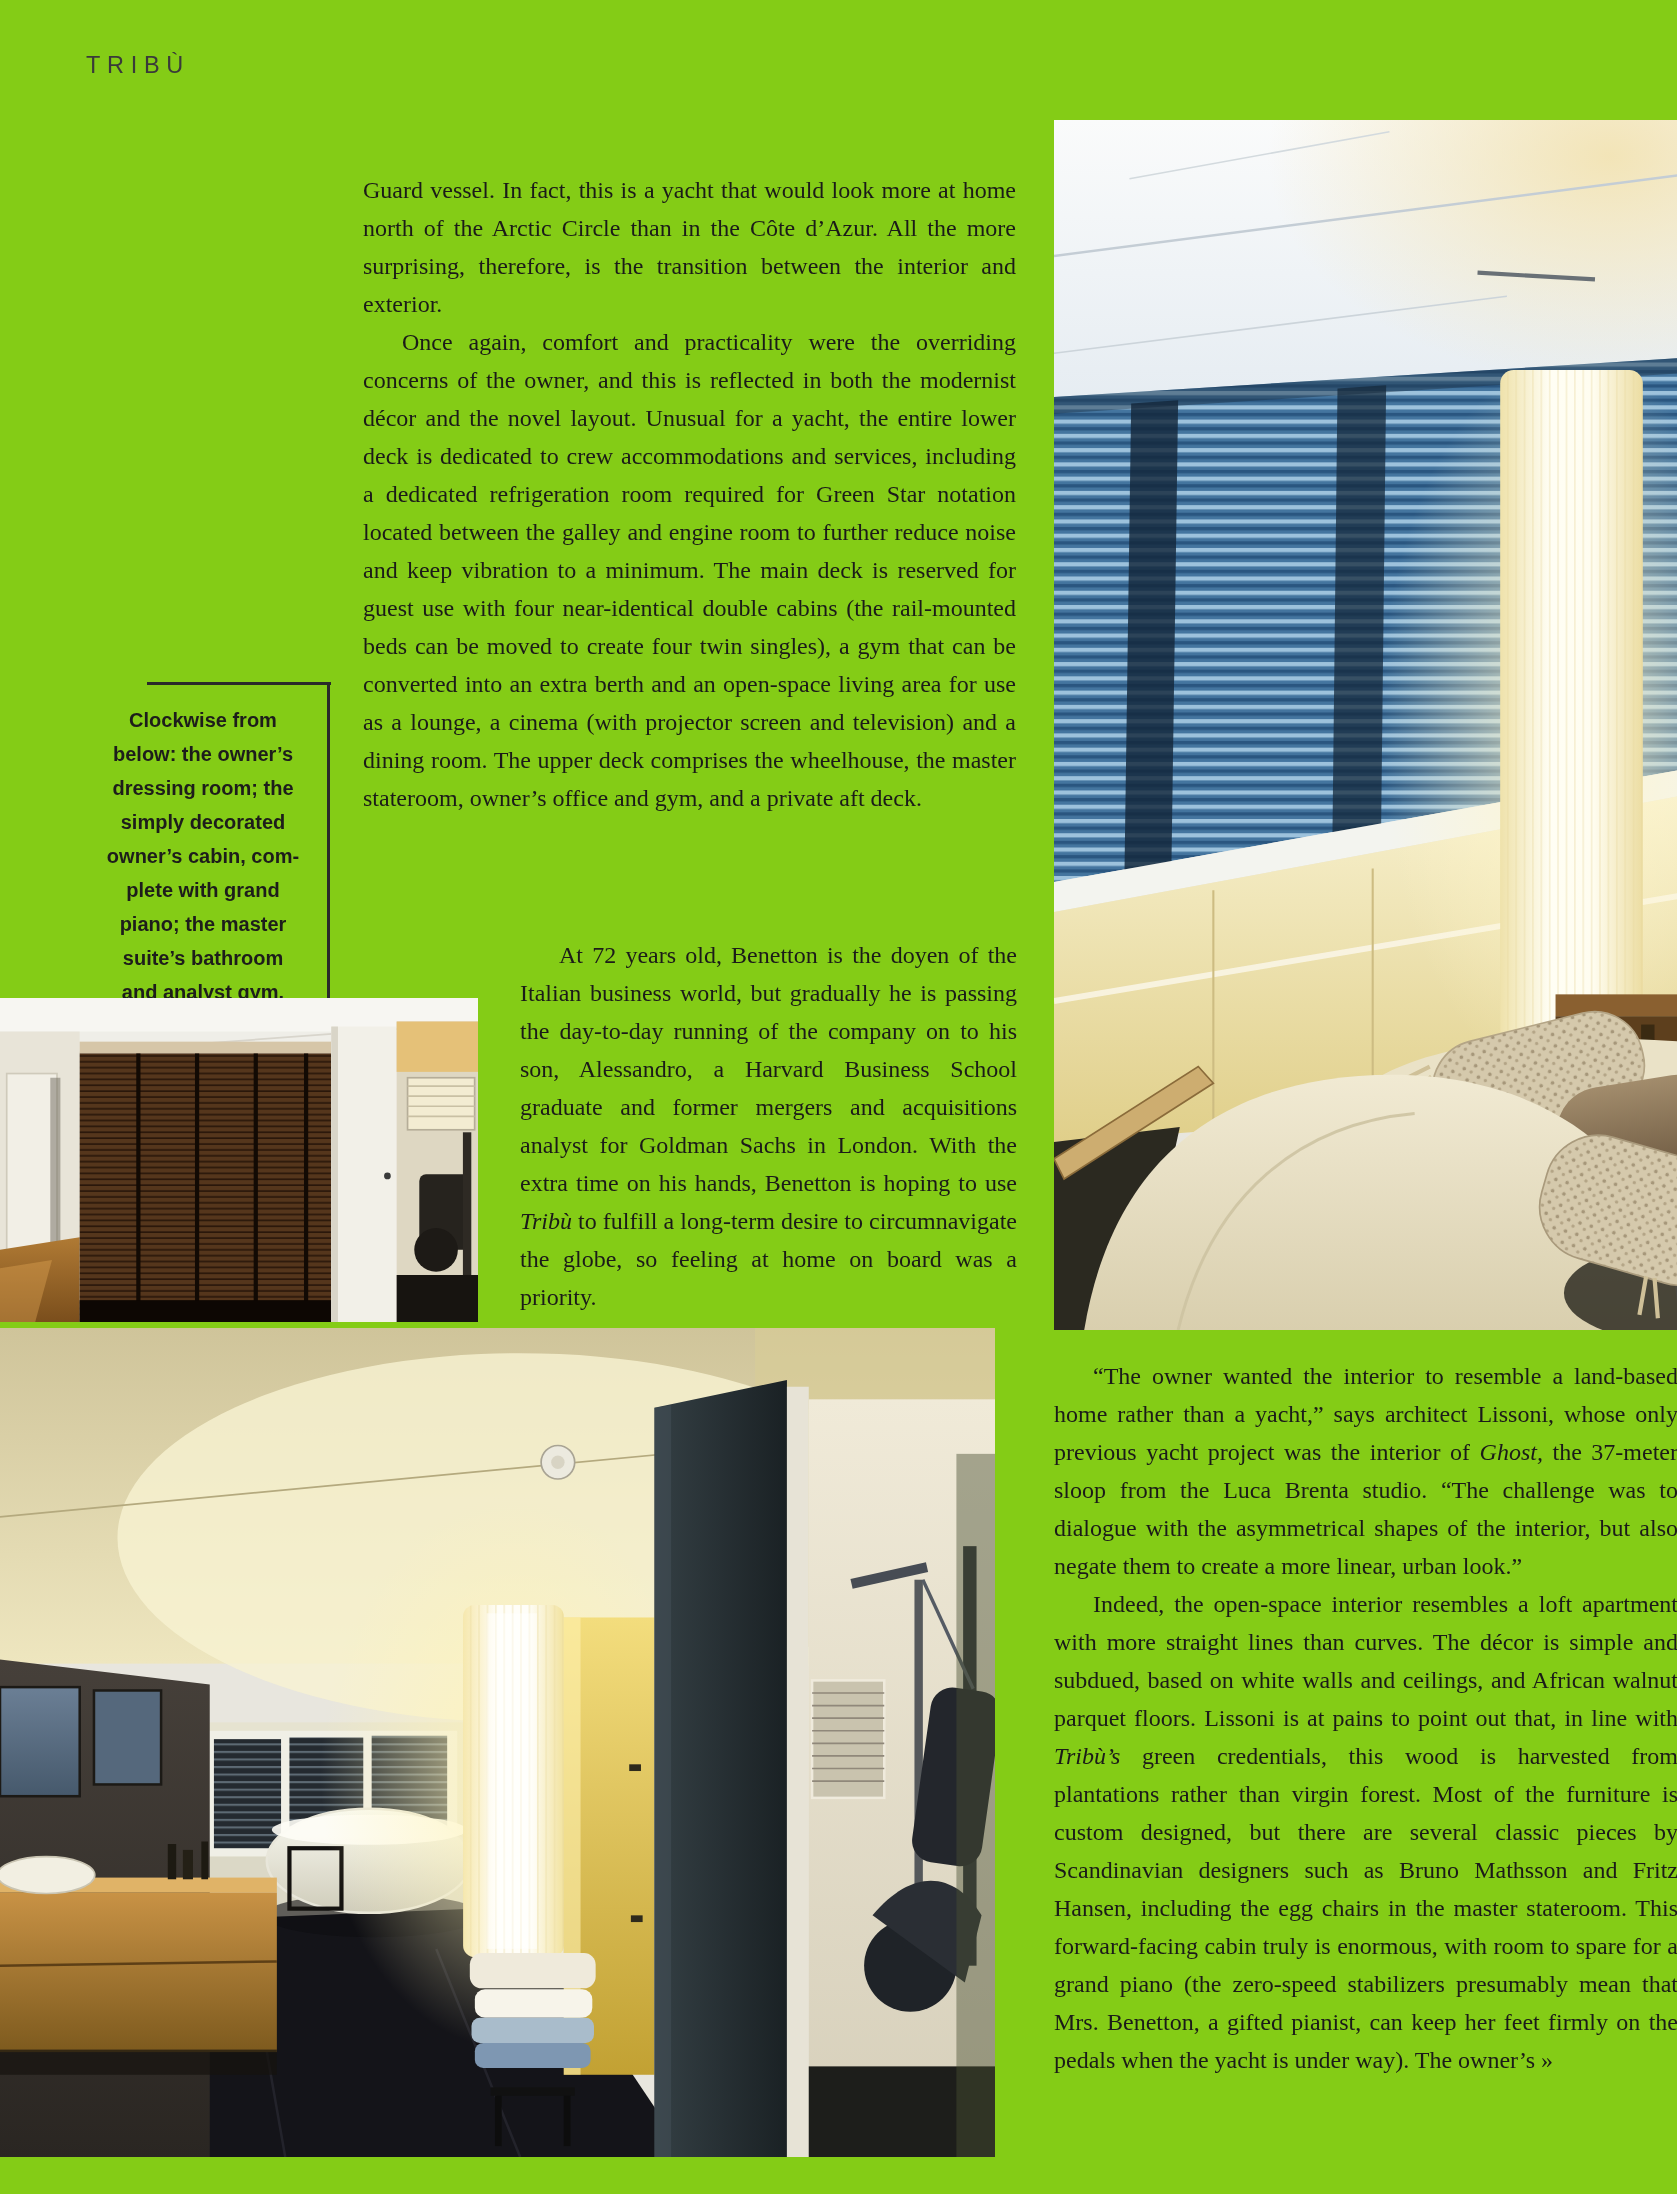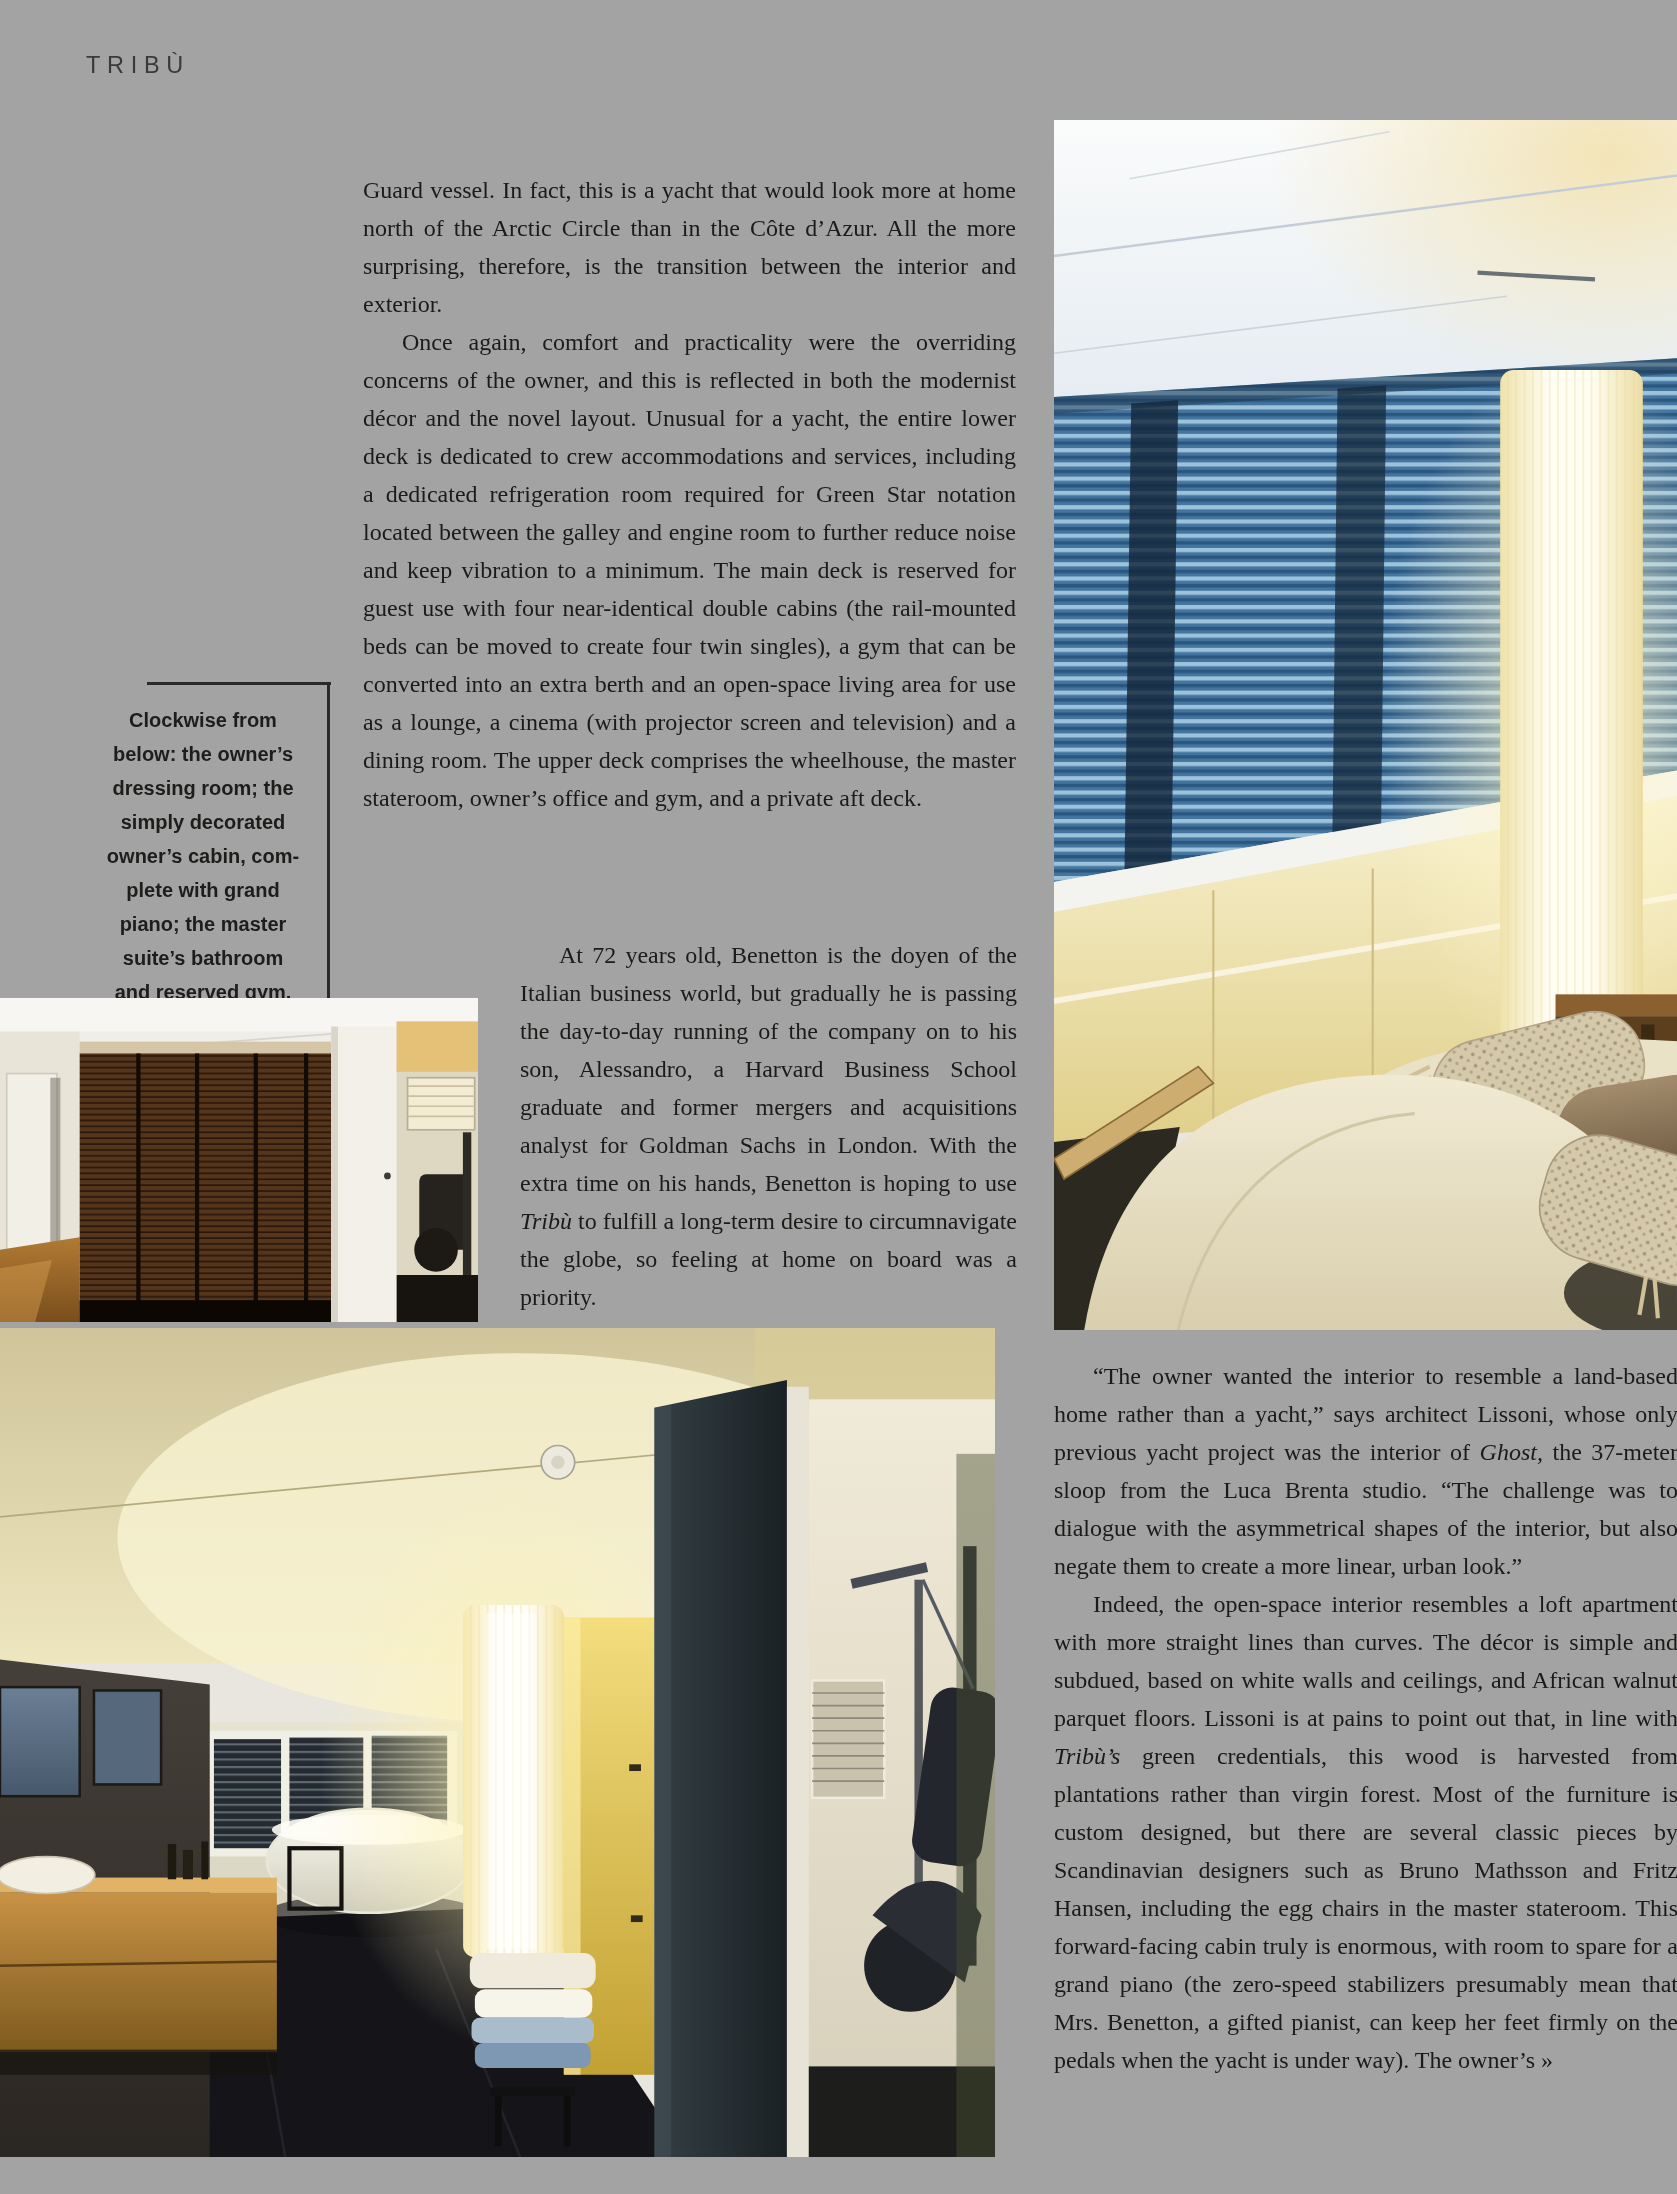--- a/index.html
+++ b/index.html
@@ -4,7 +4,7 @@
 <style>
   html,body{margin:0;padding:0;background:#888;}
   .page{
-    position:relative;width:1678px;height:2194px;background:#a3a3a3;
+    position:relative;width:1678px;height:2194px;background:#84cc16;
     overflow:hidden;font-family:"Liberation Serif",serif;color:#1a1a18;
   }
   .masthead{

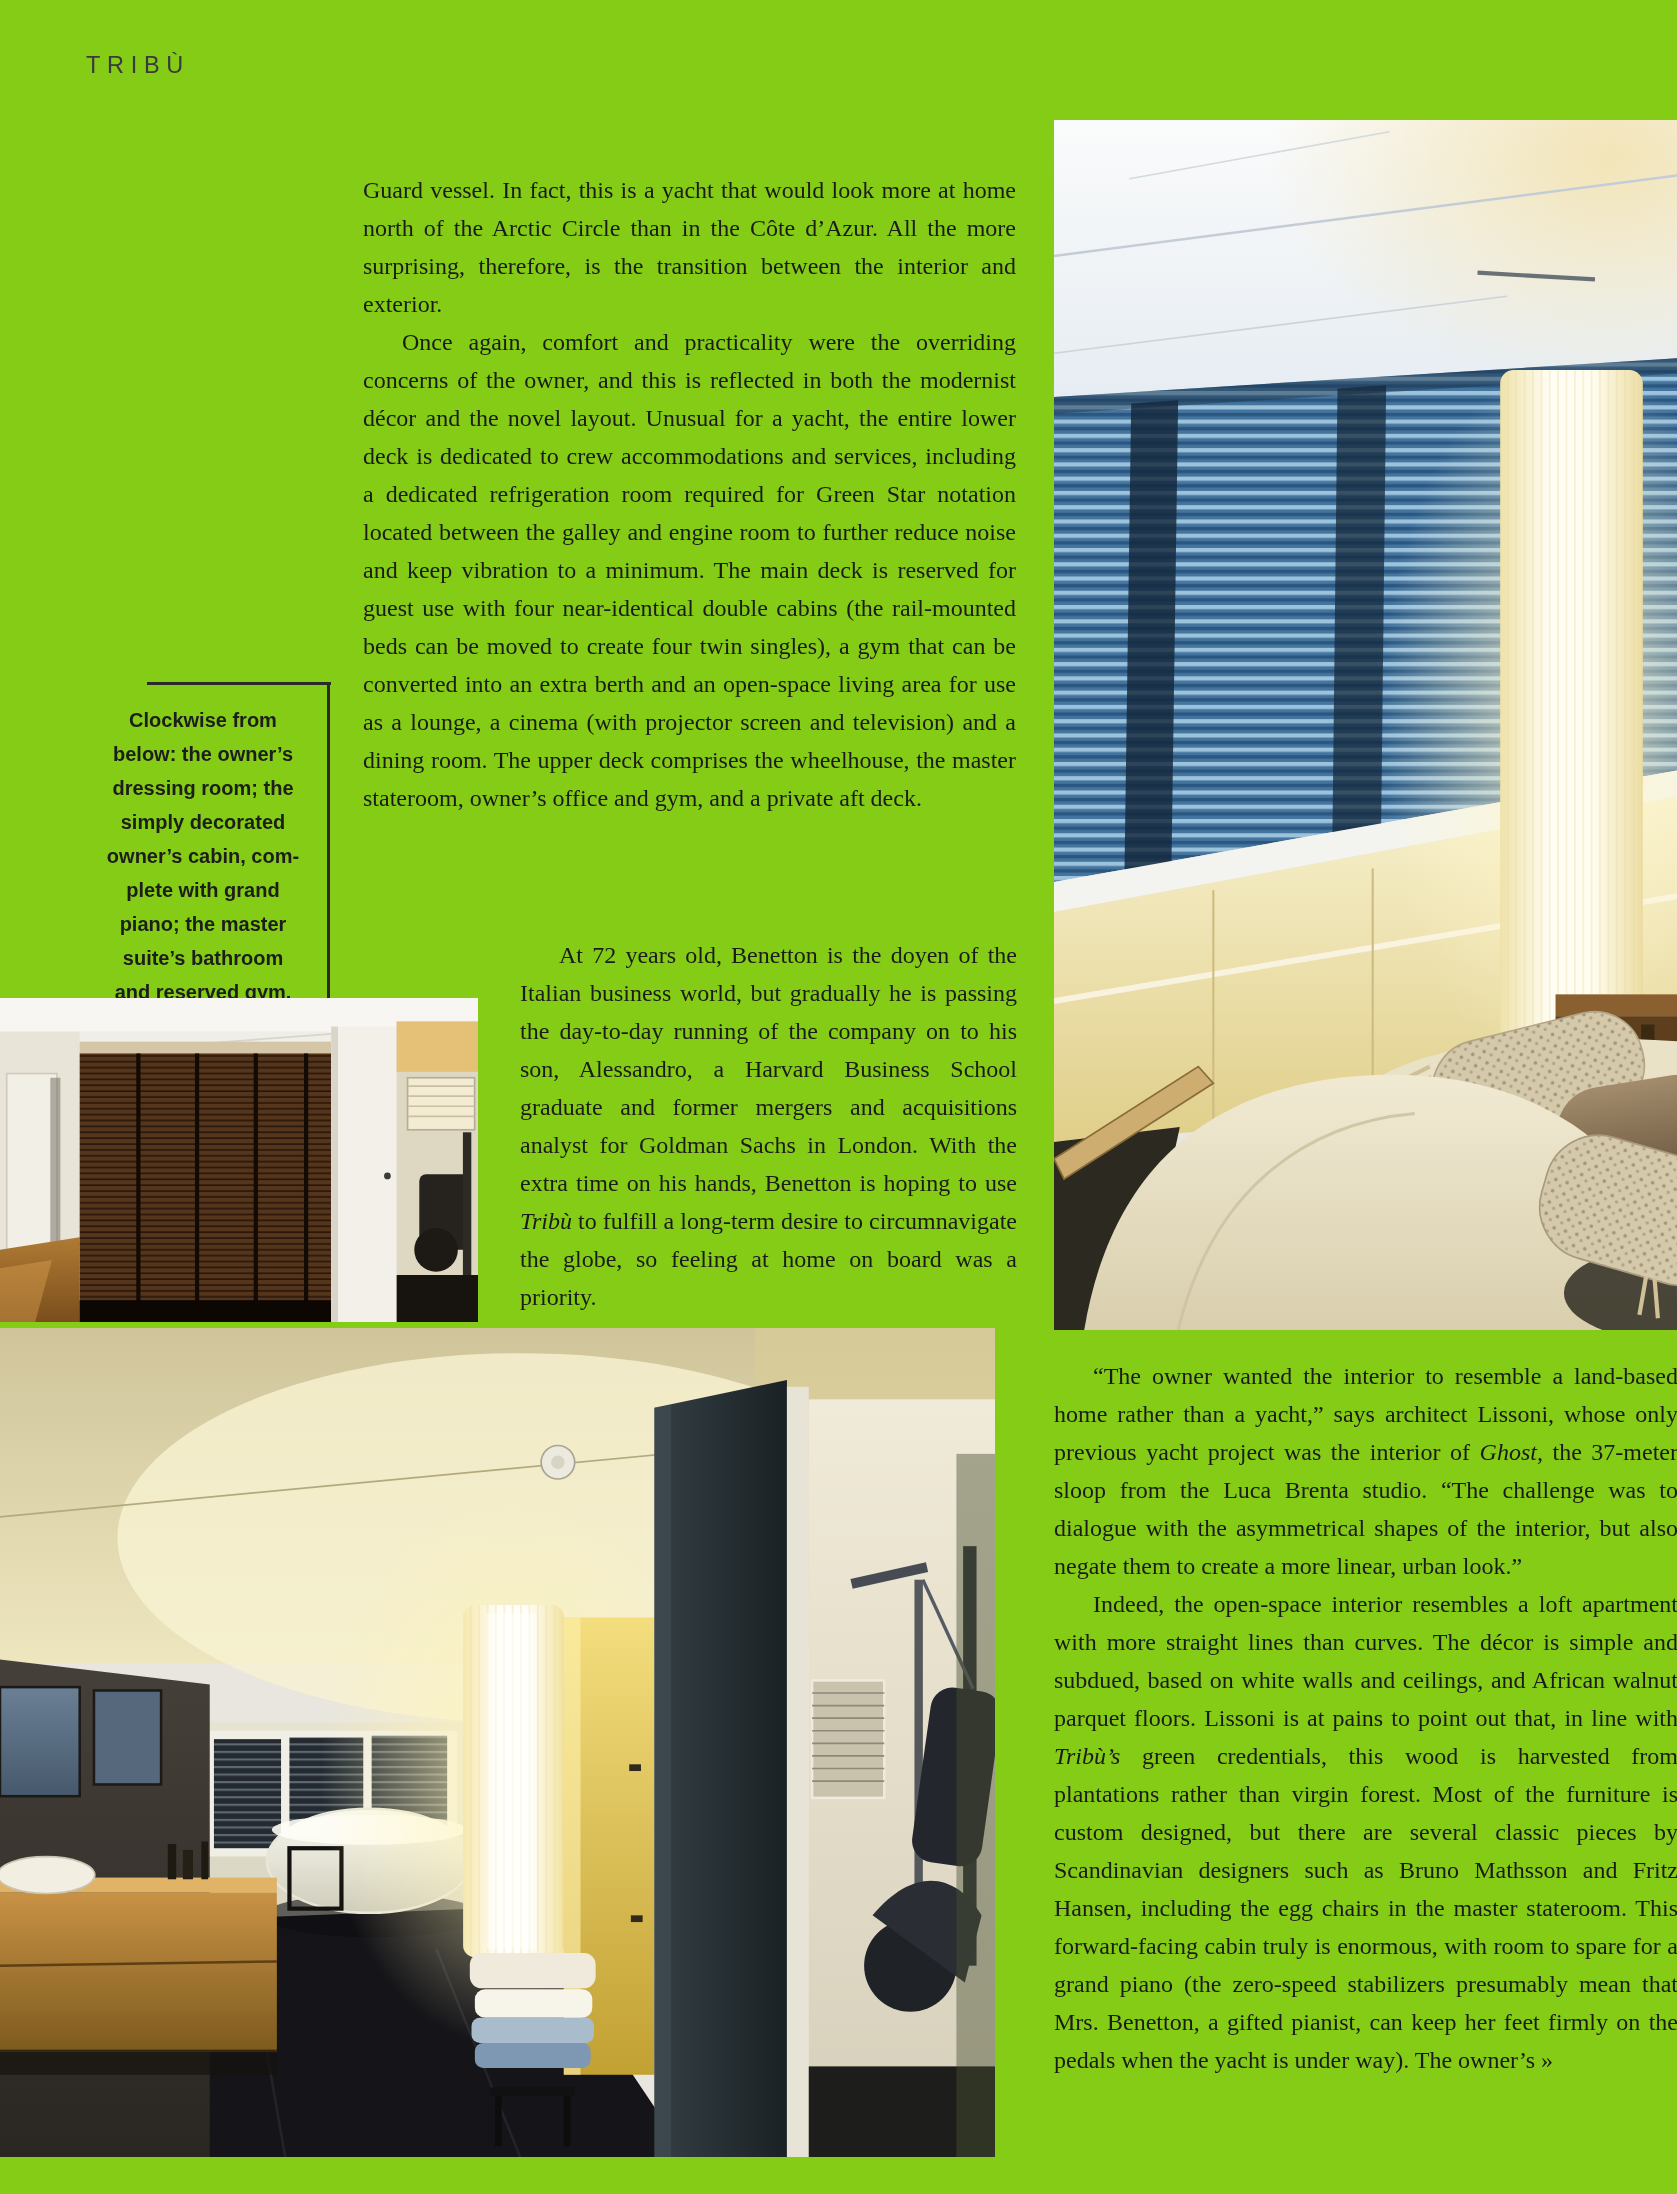--- a/index.html
+++ b/index.html
@@ -60,7 +60,7 @@
     <div>plete with grand</div>
     <div>piano; the master</div>
     <div>suite’s bathroom</div>
-    <div>and reserved gym.</div>
+    <div>and analyst gym.</div>
   </div>
 
   <div class="photo photo-saloon" role="img" aria-label="Saloon with blue venetian blinds, cream curved sofas, patterned pillows and a glowing column lamp">

